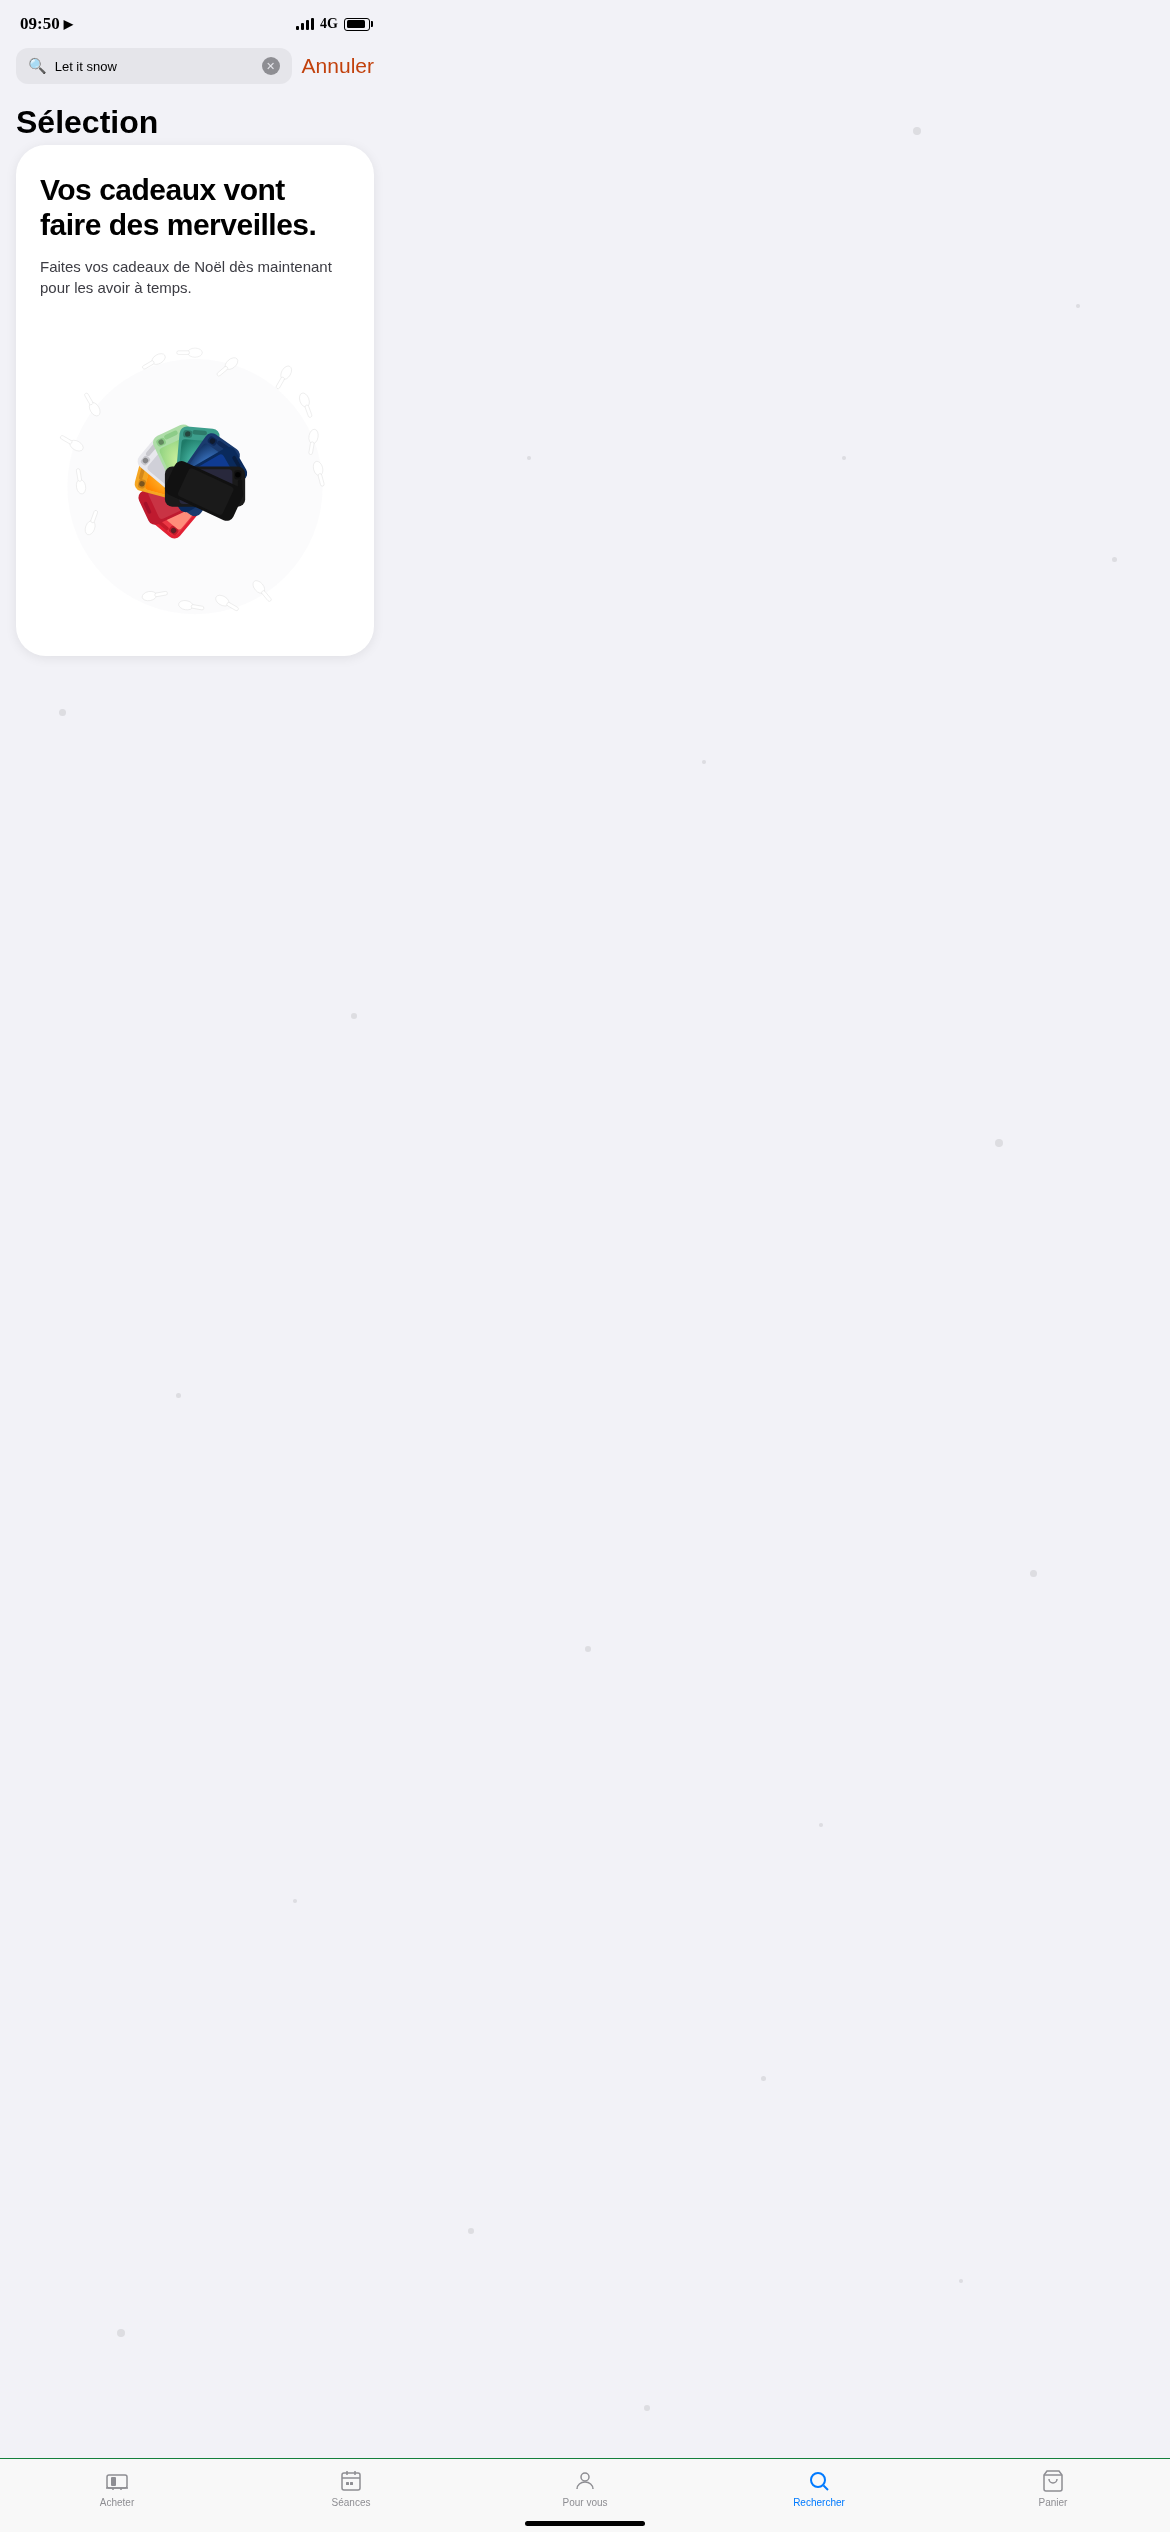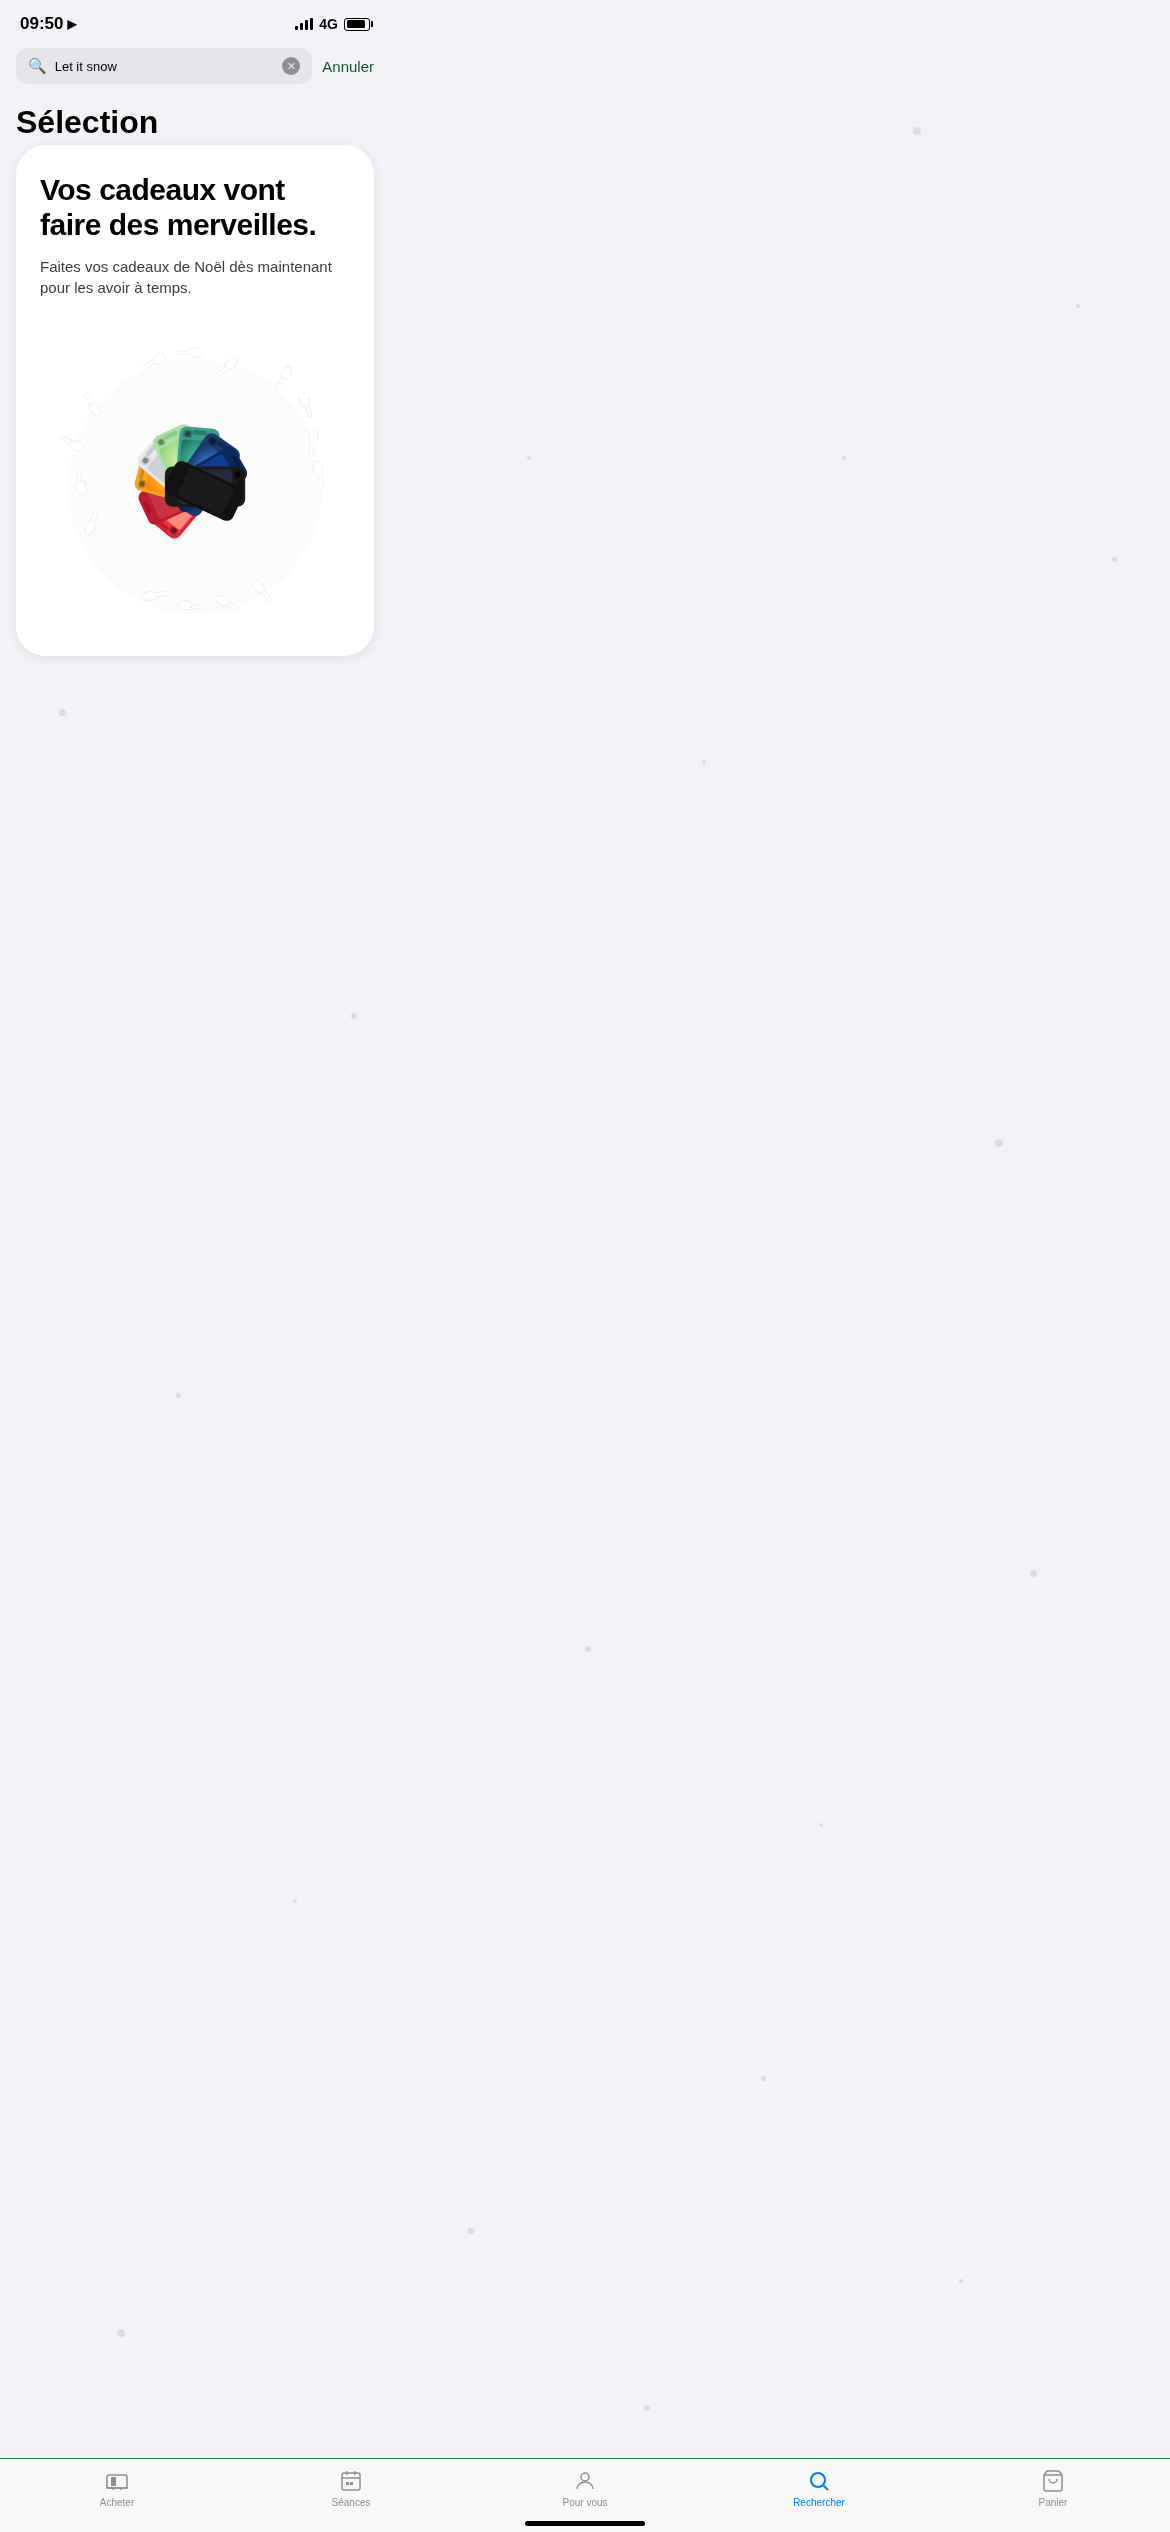--- a/index.html
+++ b/index.html
@@ -37,6 +37,7 @@
       padding: 14px 20px 8px 20px;
       position: relative;
       z-index: 10;
+      font-family: Liberation Serif, serif;
     }
     .status-time {
       font-size: 17px;

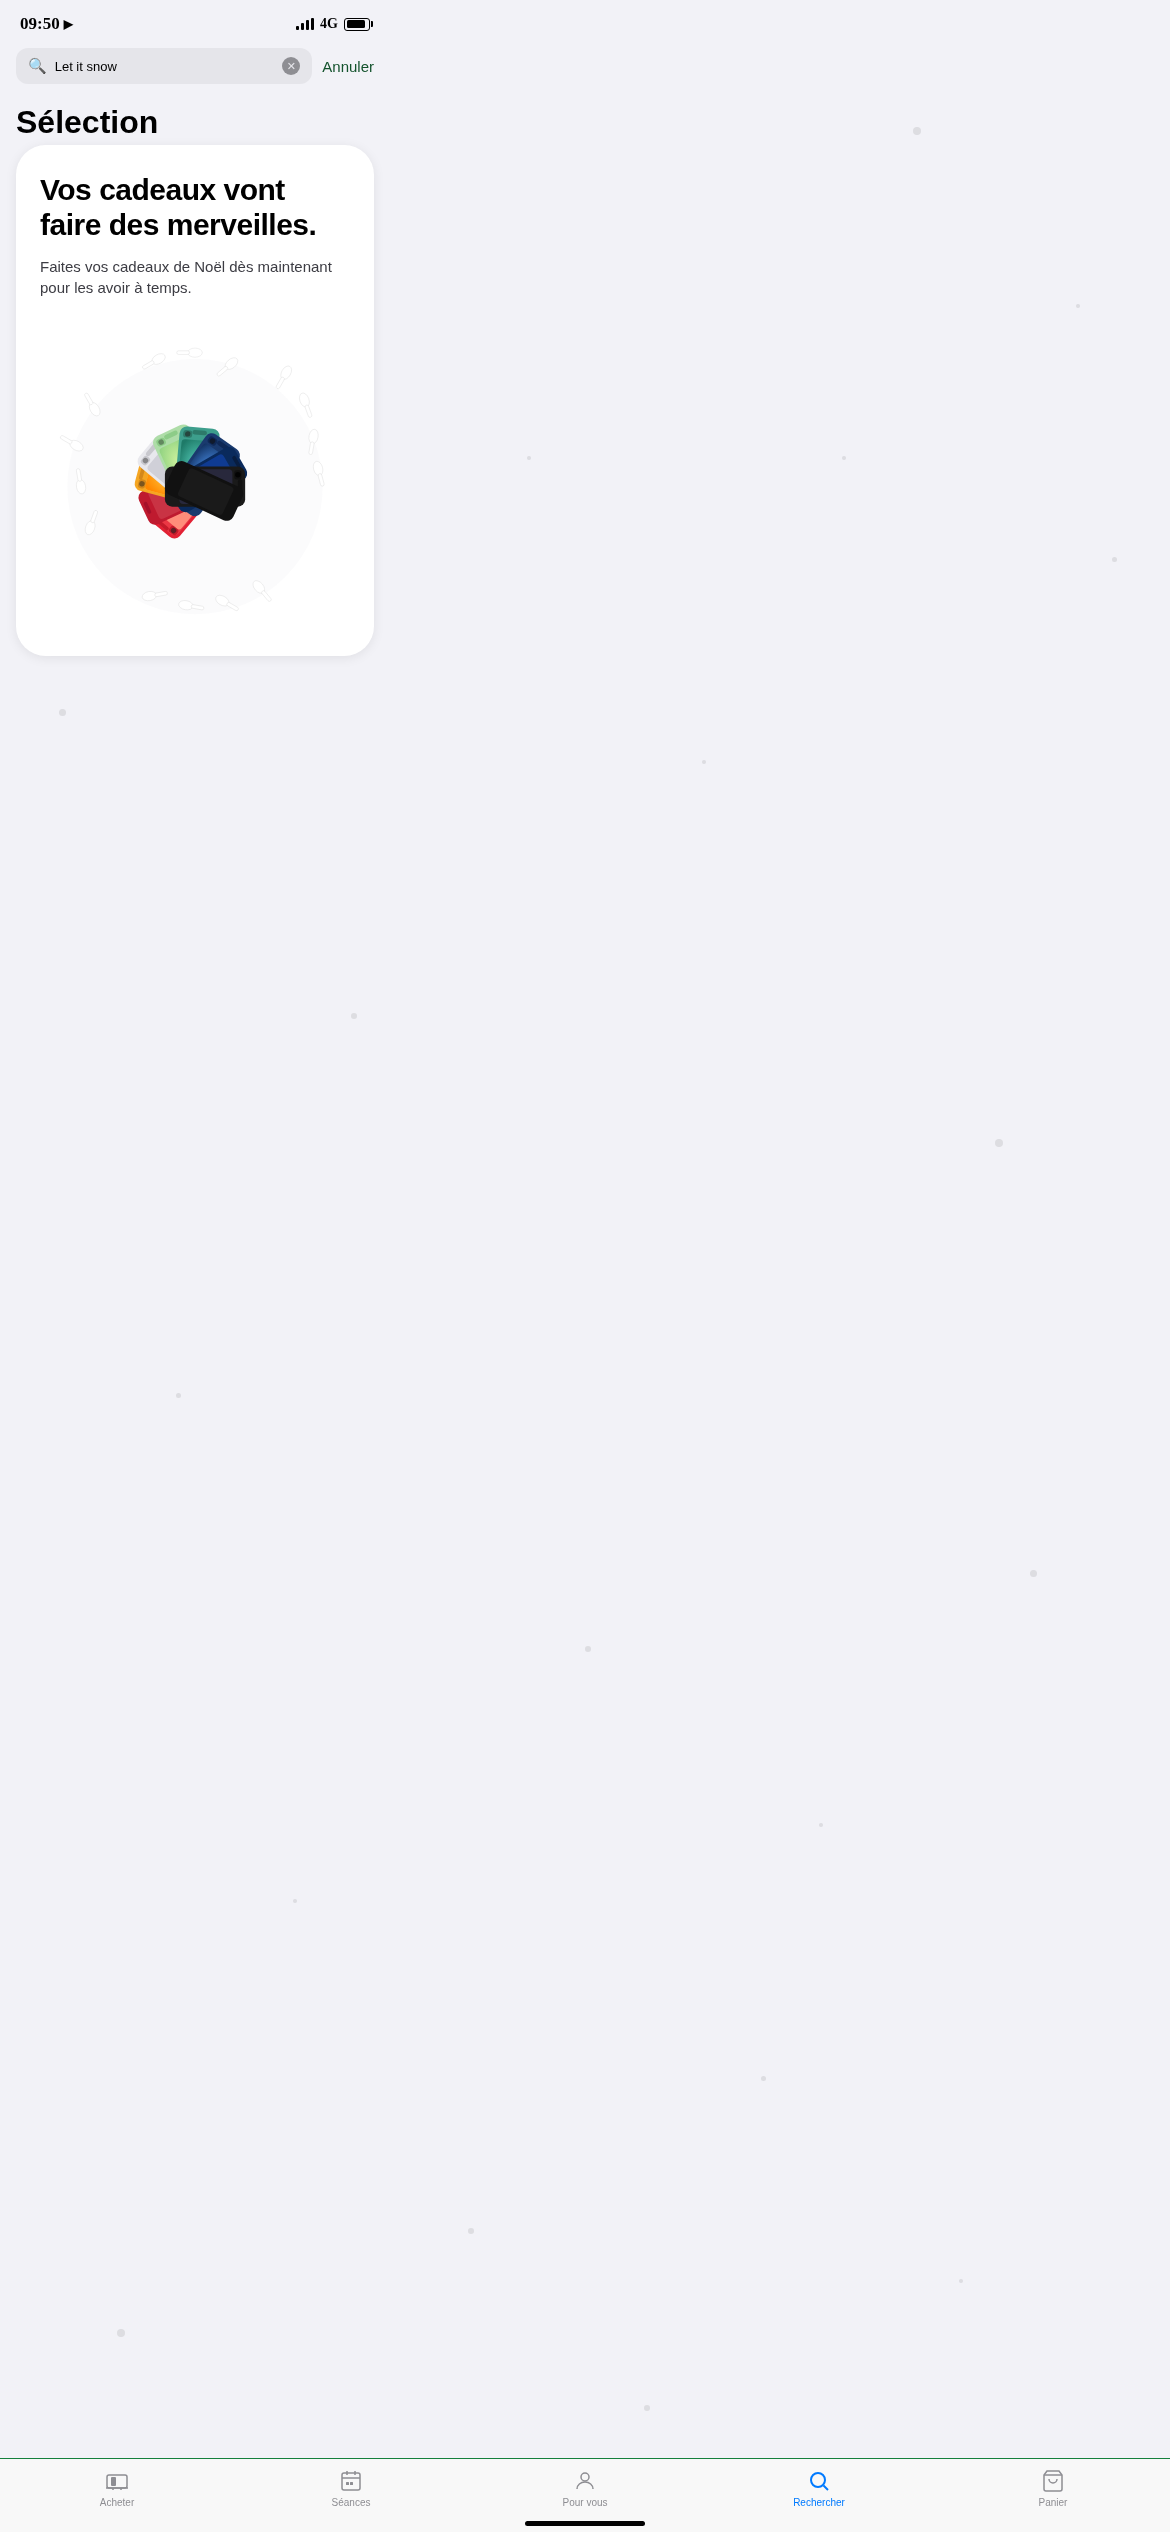--- a/index.html
+++ b/index.html
@@ -139,8 +139,8 @@
       cursor: pointer;
     }
     .cancel-btn {
-      color: #14532d;
-      font-size: 15px;
+      color: #c2410c;
+      font-size: 21px;
       cursor: pointer;
       white-space: nowrap;
     }

